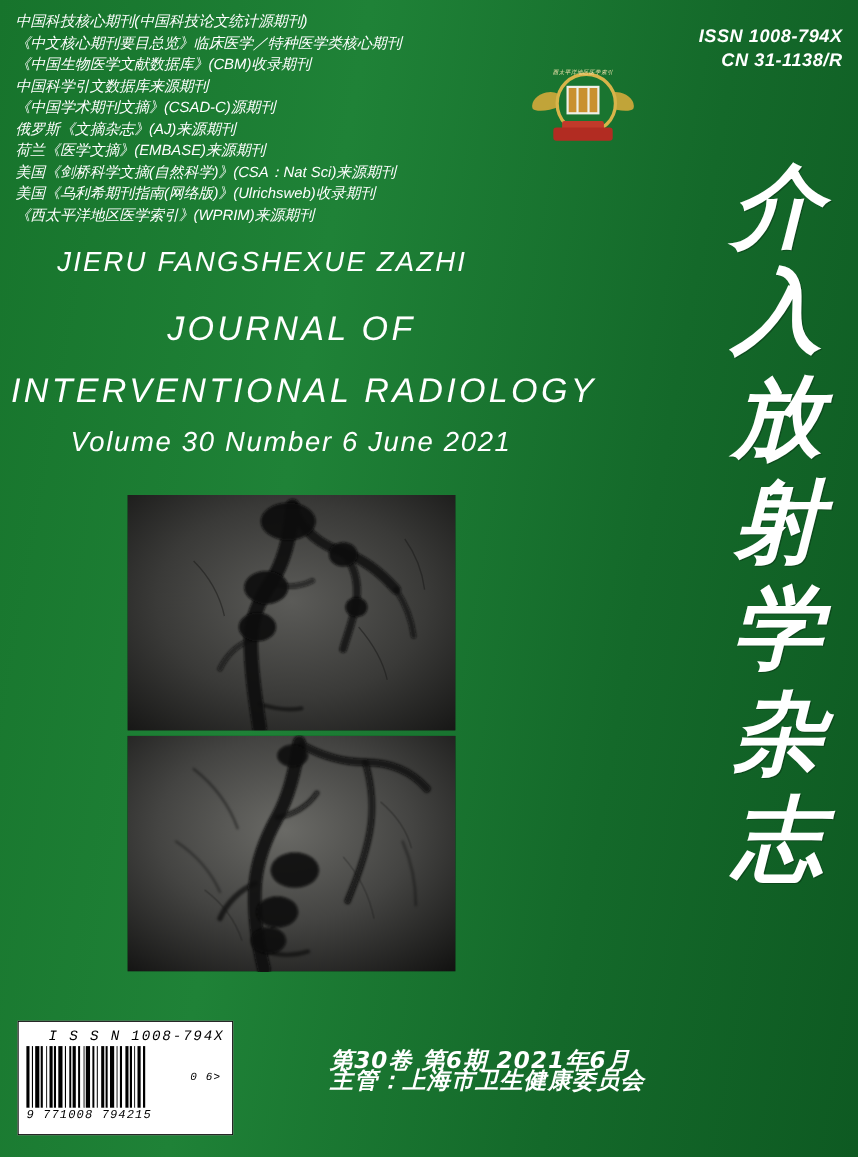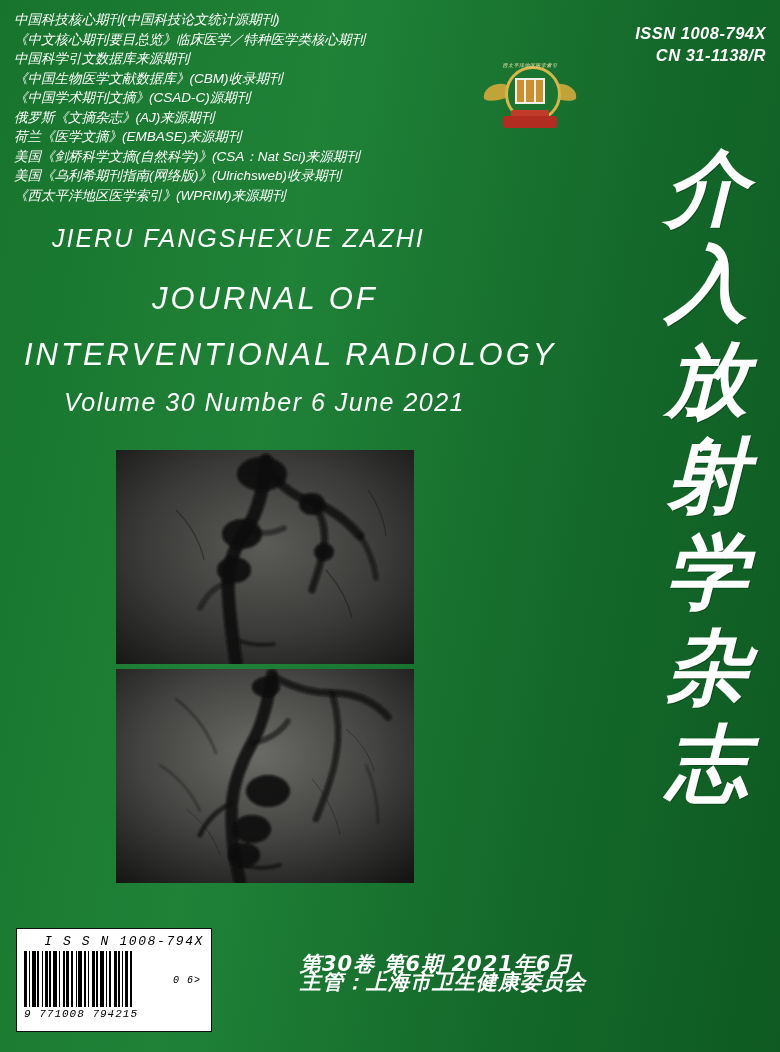--- a/index.html
+++ b/index.html
@@ -267,8 +267,8 @@
   <div id="index-list">
     <div class="index-item">中国科技核心期刊(中国科技论文统计源期刊)</div>
     <div class="index-item">《中文核心期刊要目总览》临床医学／特种医学类核心期刊</div>
+    <div class="index-item">《中国生物医学文献数据库》(CBM)收录期刊</div>
     <div class="index-item">中国科学引文数据库来源期刊</div>
-    <div class="index-item">《中国生物医学文献数据库》(CBM)收录期刊</div>
     <div class="index-item">《中国学术期刊文摘》(CSAD-C)源期刊</div>
     <div class="index-item">俄罗斯《文摘杂志》(AJ)来源期刊</div>
     <div class="index-item">荷兰《医学文摘》(EMBASE)来源期刊</div>

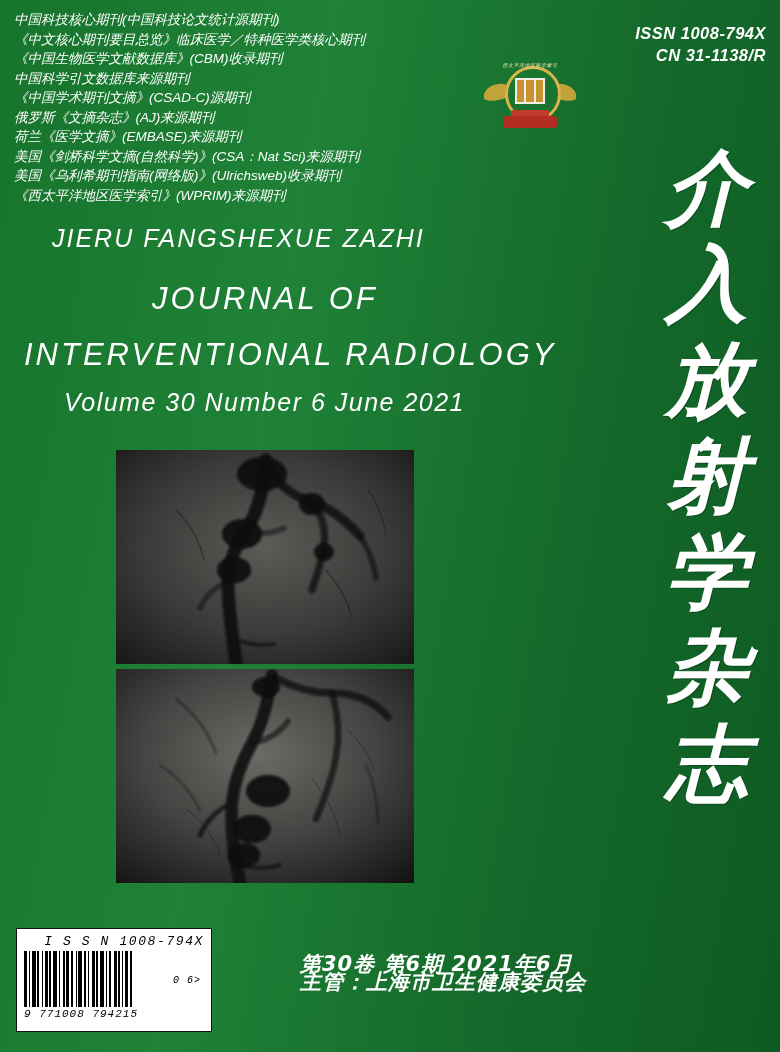--- a/index.html
+++ b/index.html
@@ -153,7 +153,7 @@
   }
   #title-en-2 {
     position: absolute;
-    left: 24px;
+    left: 10px;
     top: 337px;
     font-size: 31px;
     letter-spacing: 3px;

